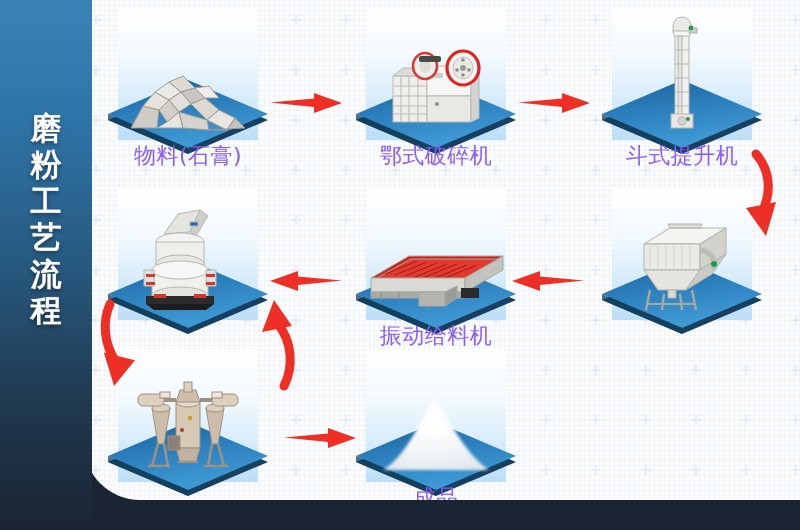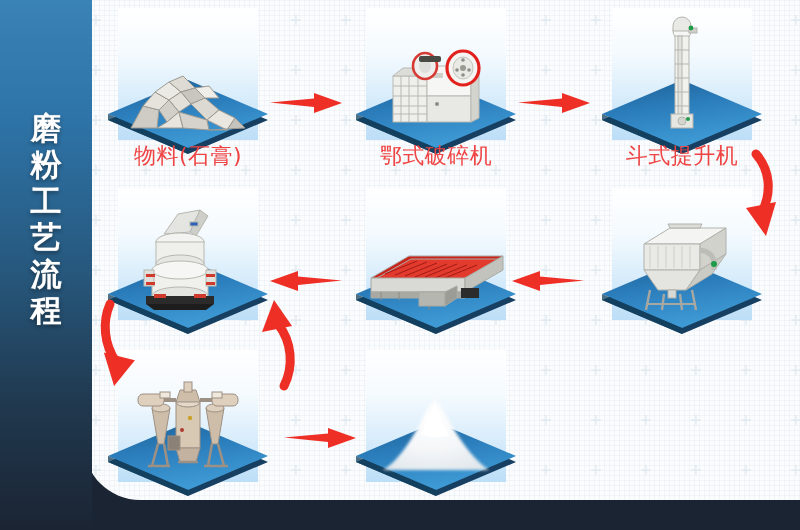--- a/index.html
+++ b/index.html
@@ -60,7 +60,7 @@
   .art{ position:absolute; left:50%; transform:translateX(-50%); bottom:46px; }
   .caption{
     position:absolute; left:0; right:0; top:133px;
-    text-align:center; font-size:22px; color:#ef4444; font-weight:500;
+    text-align:center; font-size:22px; color:#8b5cf6; font-weight:500;
     letter-spacing:.5px; white-space:nowrap;
   }
 

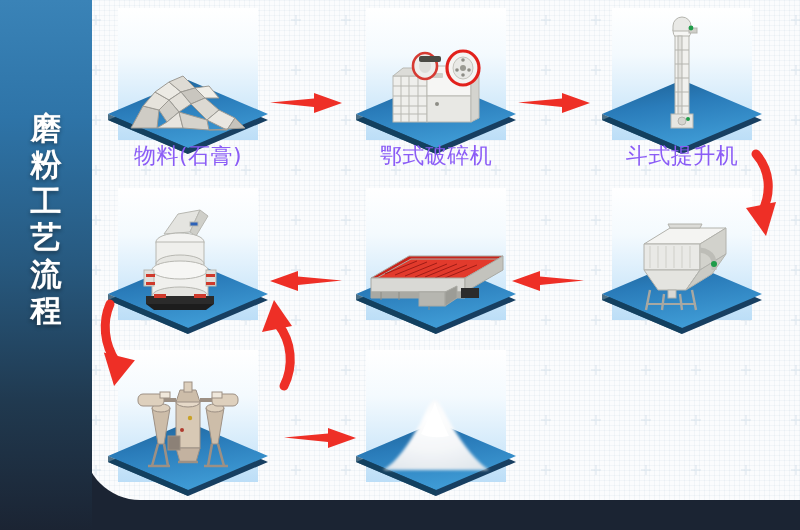--- a/index.html
+++ b/index.html
@@ -288,6 +288,7 @@
     </g>
   </svg>
         </div>
+     <div class="caption">振动给料机</div>
       </div>
       <div class="cell" style="left: 500px; top: 188px;">
         <div class="backdrop"></div>

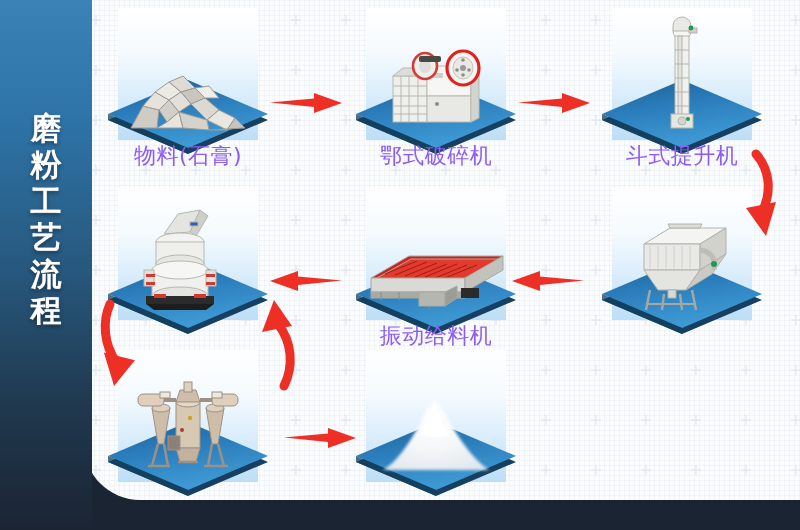--- a/index.html
+++ b/index.html
@@ -402,6 +402,7 @@
     <path d="M58,4 C61,14 66,26 72,38 C62,40 52,40 44,36 C50,24 55,12 58,4 Z" fill="#ffffff" opacity=".9"></path>
   </svg>
         </div>
+     <div class="caption">成品</div>
       </div>
       <div class="arrow" style="left: 186px; top: 90px;">
         <svg viewBox="0 0 72 26" width="72" height="26">

